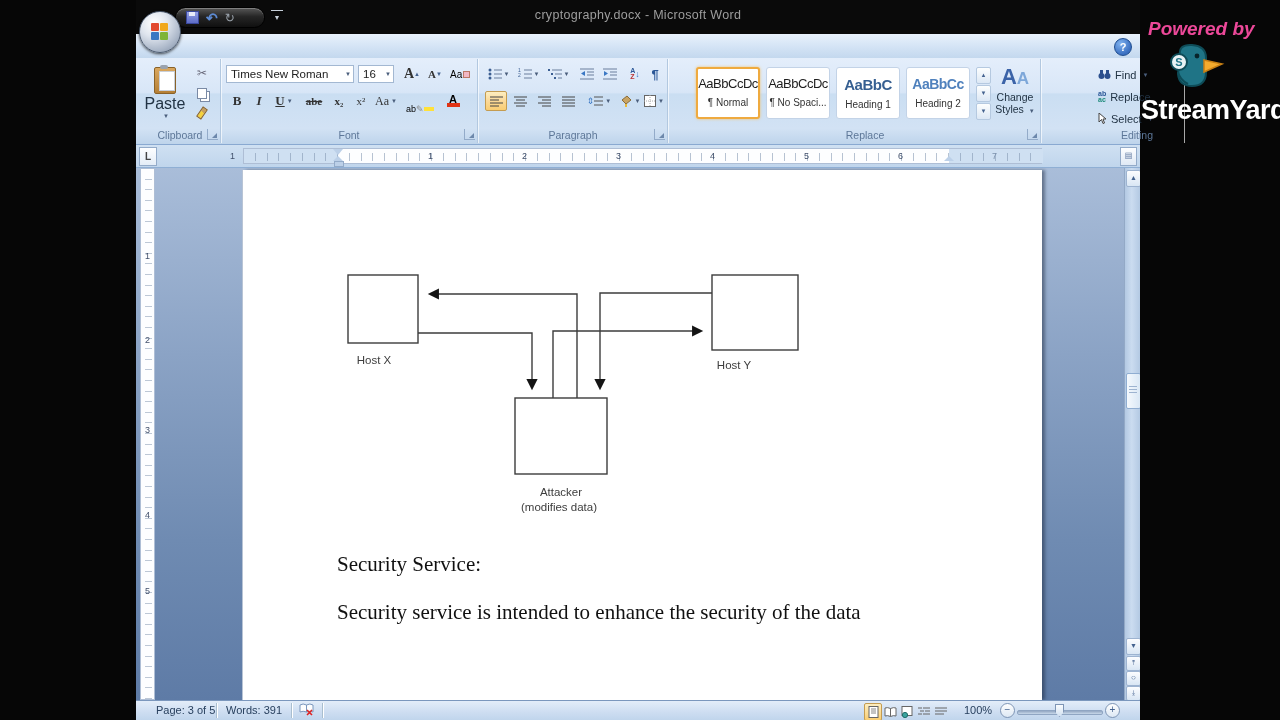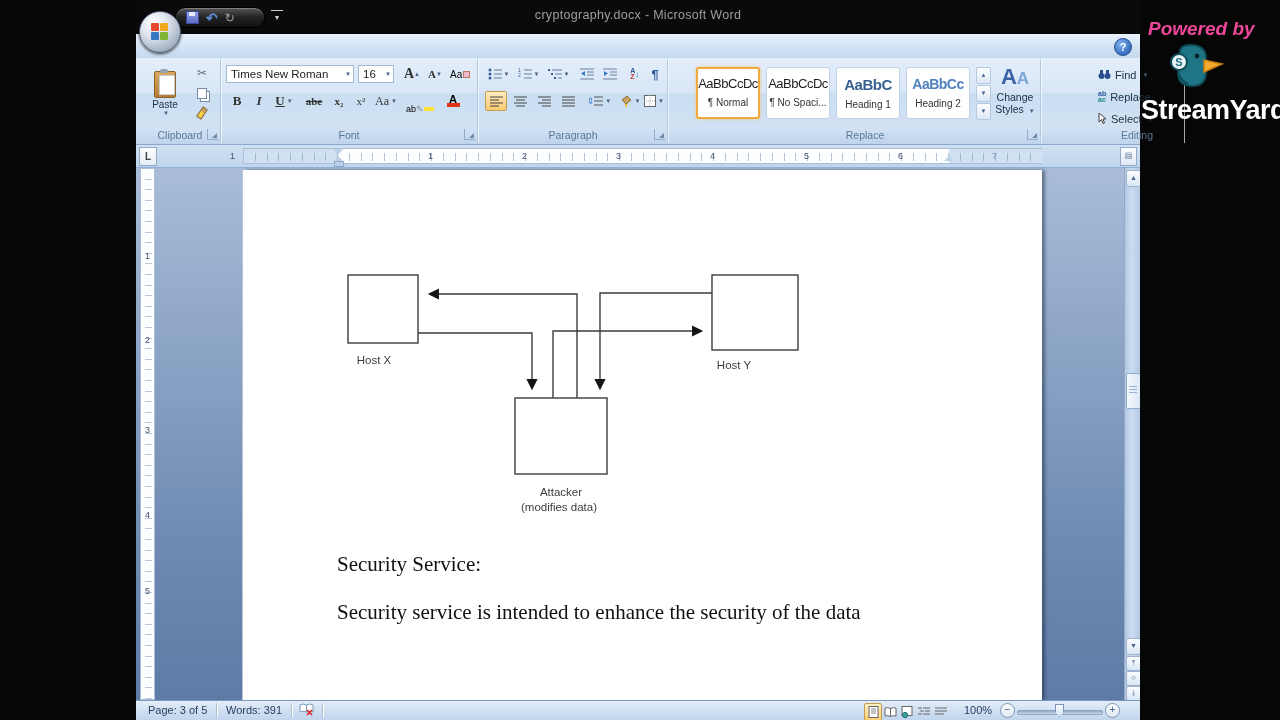--- a/index.html
+++ b/index.html
@@ -160,7 +160,7 @@
     <div class="grp" style="left:4px;width:80px;">
       <div class="abs rbtn" style="left:5px;top:4px;width:40px;height:60px;flex-direction:column;">
         <span class="ic-clip"></span>
-        <span style="font-size:10px;color:#234;margin-top:1px;">Paste</span>
+        <span style="font-size:16px;color:#234;margin-top:1px;">Paste</span>
         <span class="dd">▼</span>
       </div>
       <div class="abs small-col" style="left:52px;top:5px;">

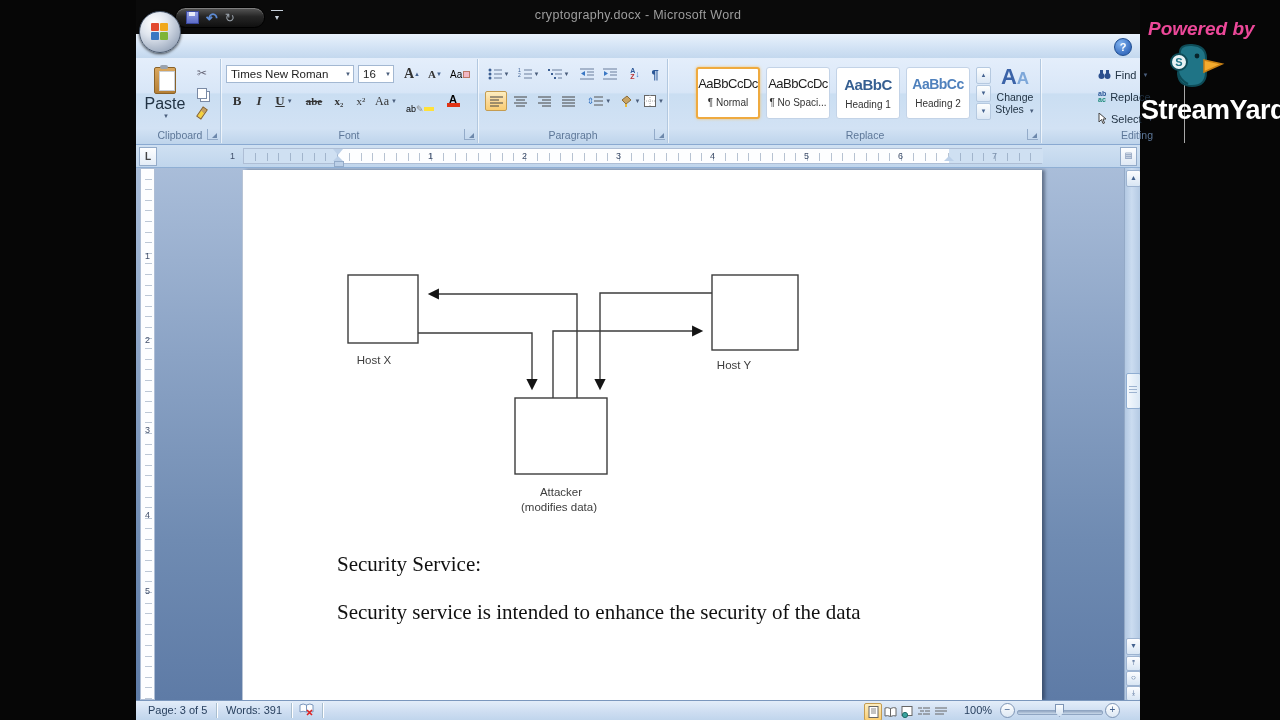--- a/index.html
+++ b/index.html
@@ -508,7 +508,7 @@
   </div>
 
   <div id="statusbar" class="abs">
-    <span class="sb-item" style="left:12px;">Page: 3 of 5</span>
+    <span class="sb-item" style="left:20px;">Page: 3 of 5</span>
     <span class="sb-sep" style="left:80px;"></span>
     <span class="sb-item" style="left:90px;">Words: 391</span>
     <span class="sb-sep" style="left:155px;"></span>

